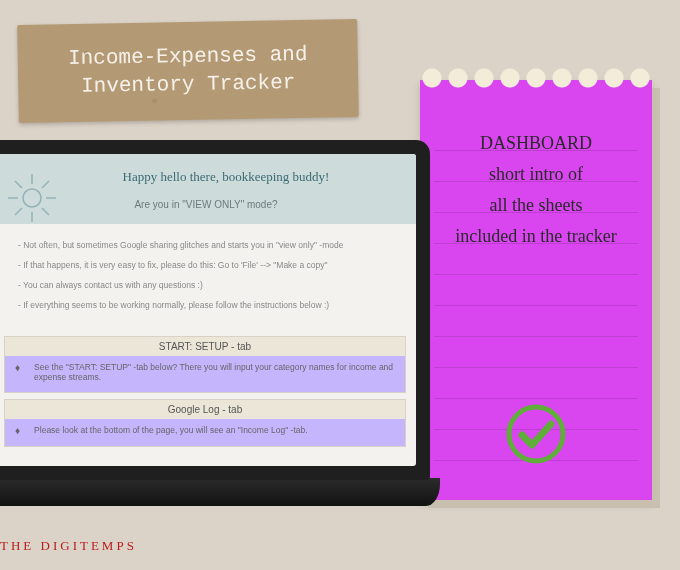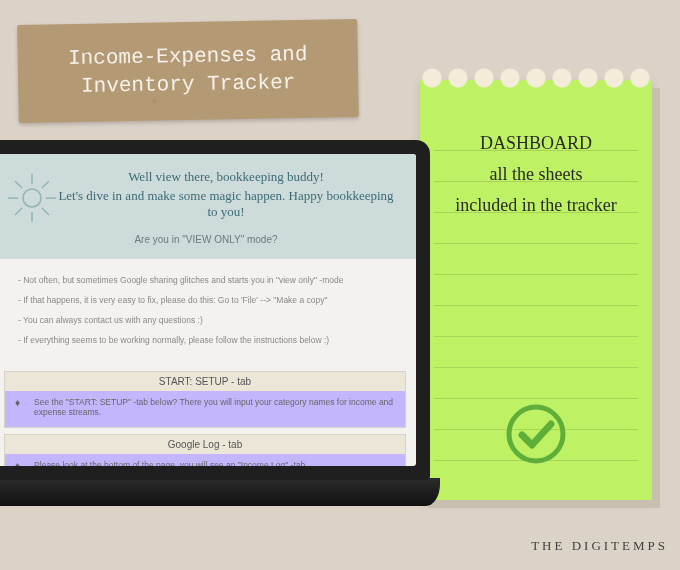--- a/index.html
+++ b/index.html
@@ -52,7 +52,7 @@
     right: 28px;
     width: 232px;
     height: 420px;
-    background: #bef264;
+    background: #d946ef;
     box-shadow: 8px 8px 0 #c8bfae, 0 4px 8px rgba(0,0,0,0.15);
     padding: 48px 18px 18px 18px;
     z-index: 2;

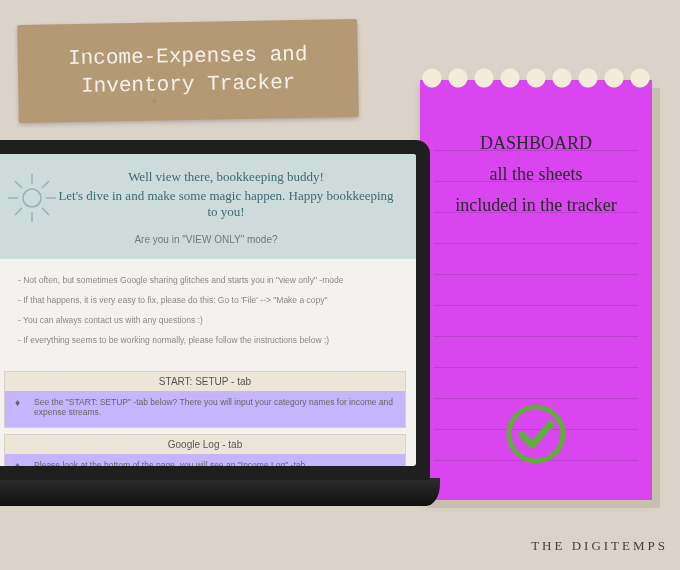--- a/index.html
+++ b/index.html
@@ -246,7 +246,7 @@
             </g>
           </svg>
         </div>
-        <div class="hero-line">Well view there, bookkeeping buddy!</div>
+        <div class="hero-line">Happy hello there, bookkeeping buddy!</div>
         <div class="hero-line">Let's dive in and make some magic happen. Happy bookkeeping to you!</div>
         <div class="subq">Are you in "VIEW ONLY" mode?</div>
       </div>

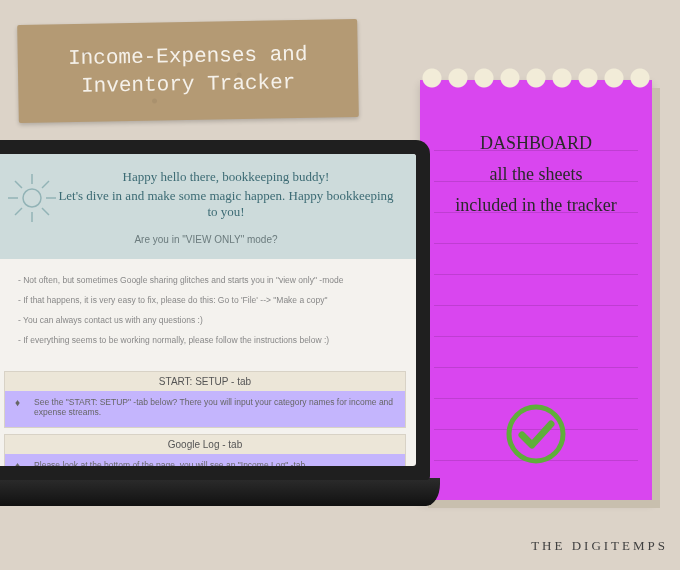--- a/index.html
+++ b/index.html
@@ -215,6 +215,7 @@
 <div class="notepad">
   <div class="notepad-text">
     <div>DASHBOARD</div>
+    <div>short intro of</div>
     <div>all the sheets</div>
     <div>included in the tracker</div>
   </div>

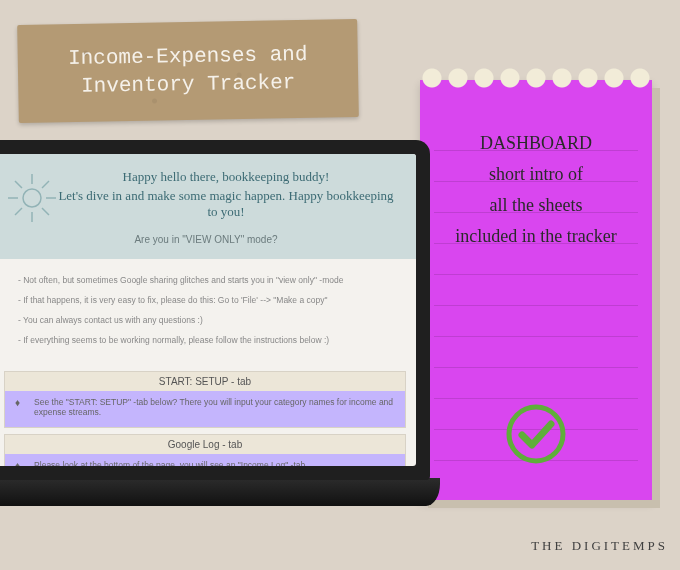--- a/index.html
+++ b/index.html
@@ -248,7 +248,6 @@
           </svg>
         </div>
         <div class="hero-line">Happy hello there, bookkeeping buddy!</div>
-        <div class="hero-line">Let's dive in and make some magic happen. Happy bookkeeping to you!</div>
         <div class="subq">Are you in "VIEW ONLY" mode?</div>
       </div>
 

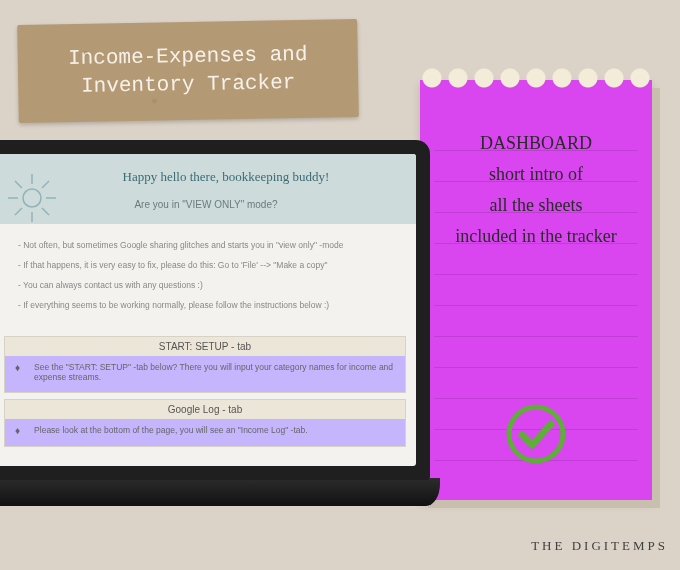--- a/index.html
+++ b/index.html
@@ -194,10 +194,10 @@
     position: absolute;
     bottom: 16px;
     left: 0; right: 12px;
-    text-align: right;
+    text-align: left;
     letter-spacing: 3px;
     font-size: 13px;
-    color: #404040;
+    color: #b91c1c;
     font-family: Georgia, serif;
     z-index: 6;
   }

